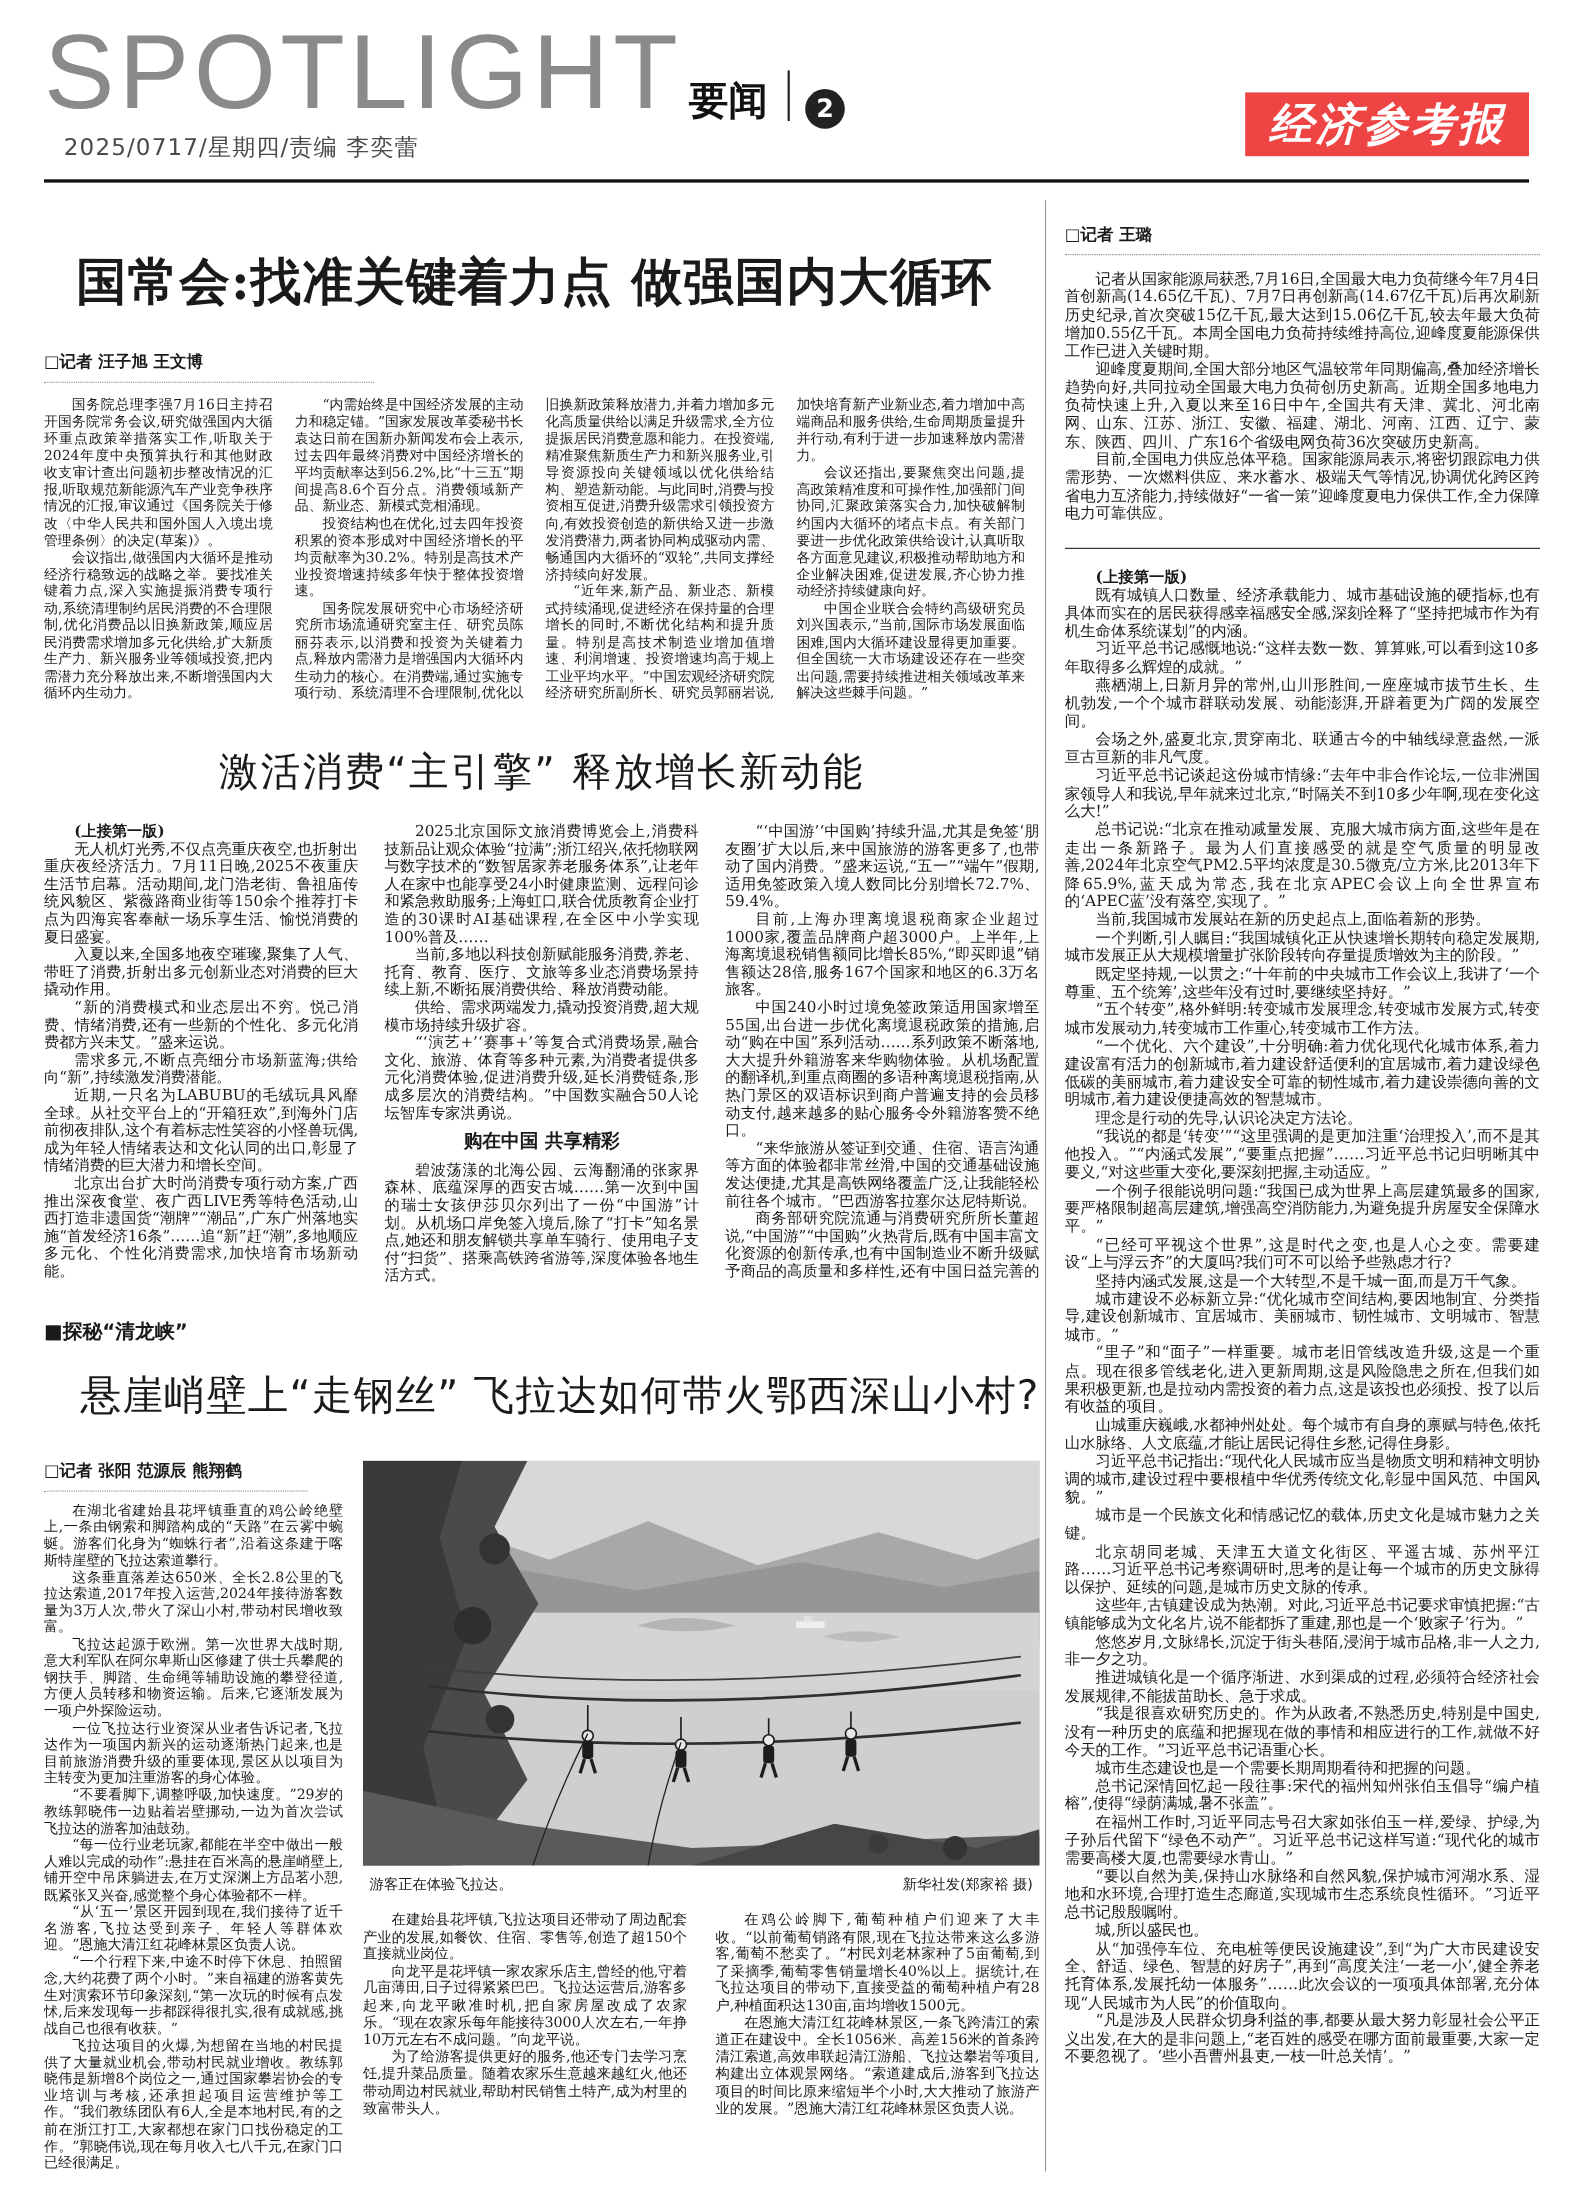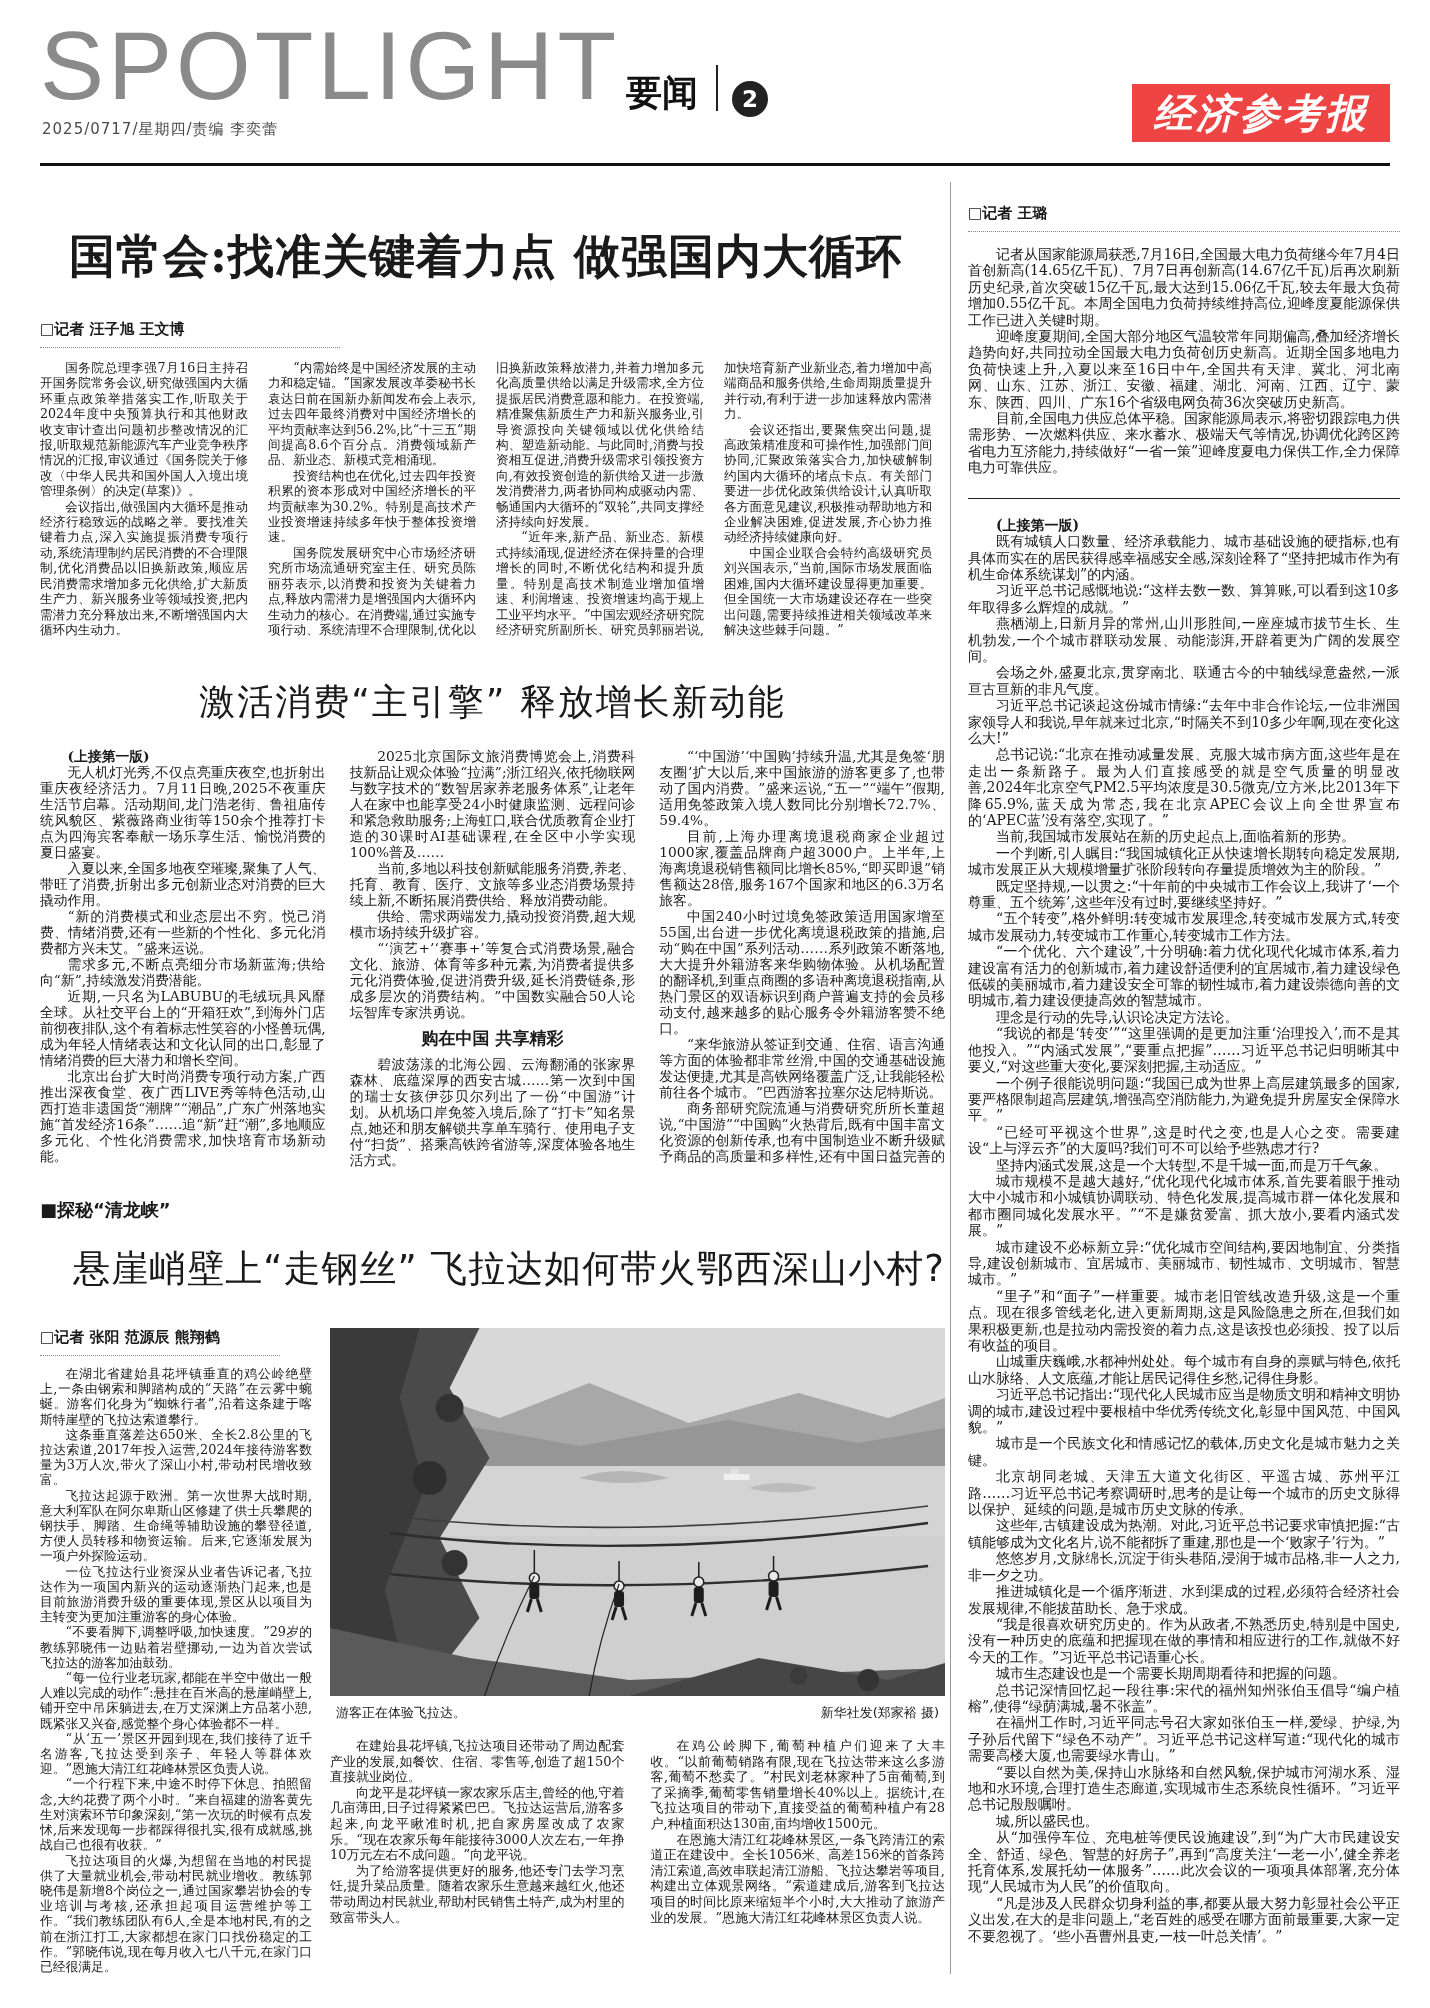--- a/index.html
+++ b/index.html
@@ -19,8 +19,8 @@
   .page-circle{display:inline-block;width:36px;height:36px;border-radius:50%;background:#222;
         color:#fff;font-family:"DejaVu Sans",sans-serif;font-size:23px;font-weight:700;
         text-align:center;line-height:36px;vertical-align:-8px;}
-  .dateline{position:absolute;left:2px;top:102px;font-family:"DejaVu Sans","Liberation Sans",sans-serif;
-        font-size:15px;color:#4a4a4a;letter-spacing:1px;}
+  .dateline{position:absolute;left:18px;top:102px;font-family:"DejaVu Sans","Liberation Sans",sans-serif;
+        font-size:21px;color:#4a4a4a;letter-spacing:1px;}
   .brand{position:absolute;right:0;top:66px;width:258px;height:58px;background:#ef4444;
         color:#fff;font-size:40px;line-height:58px;text-align:center;font-weight:700;
         font-family:"DejaVu Serif",serif;font-style:italic;letter-spacing:3px;}

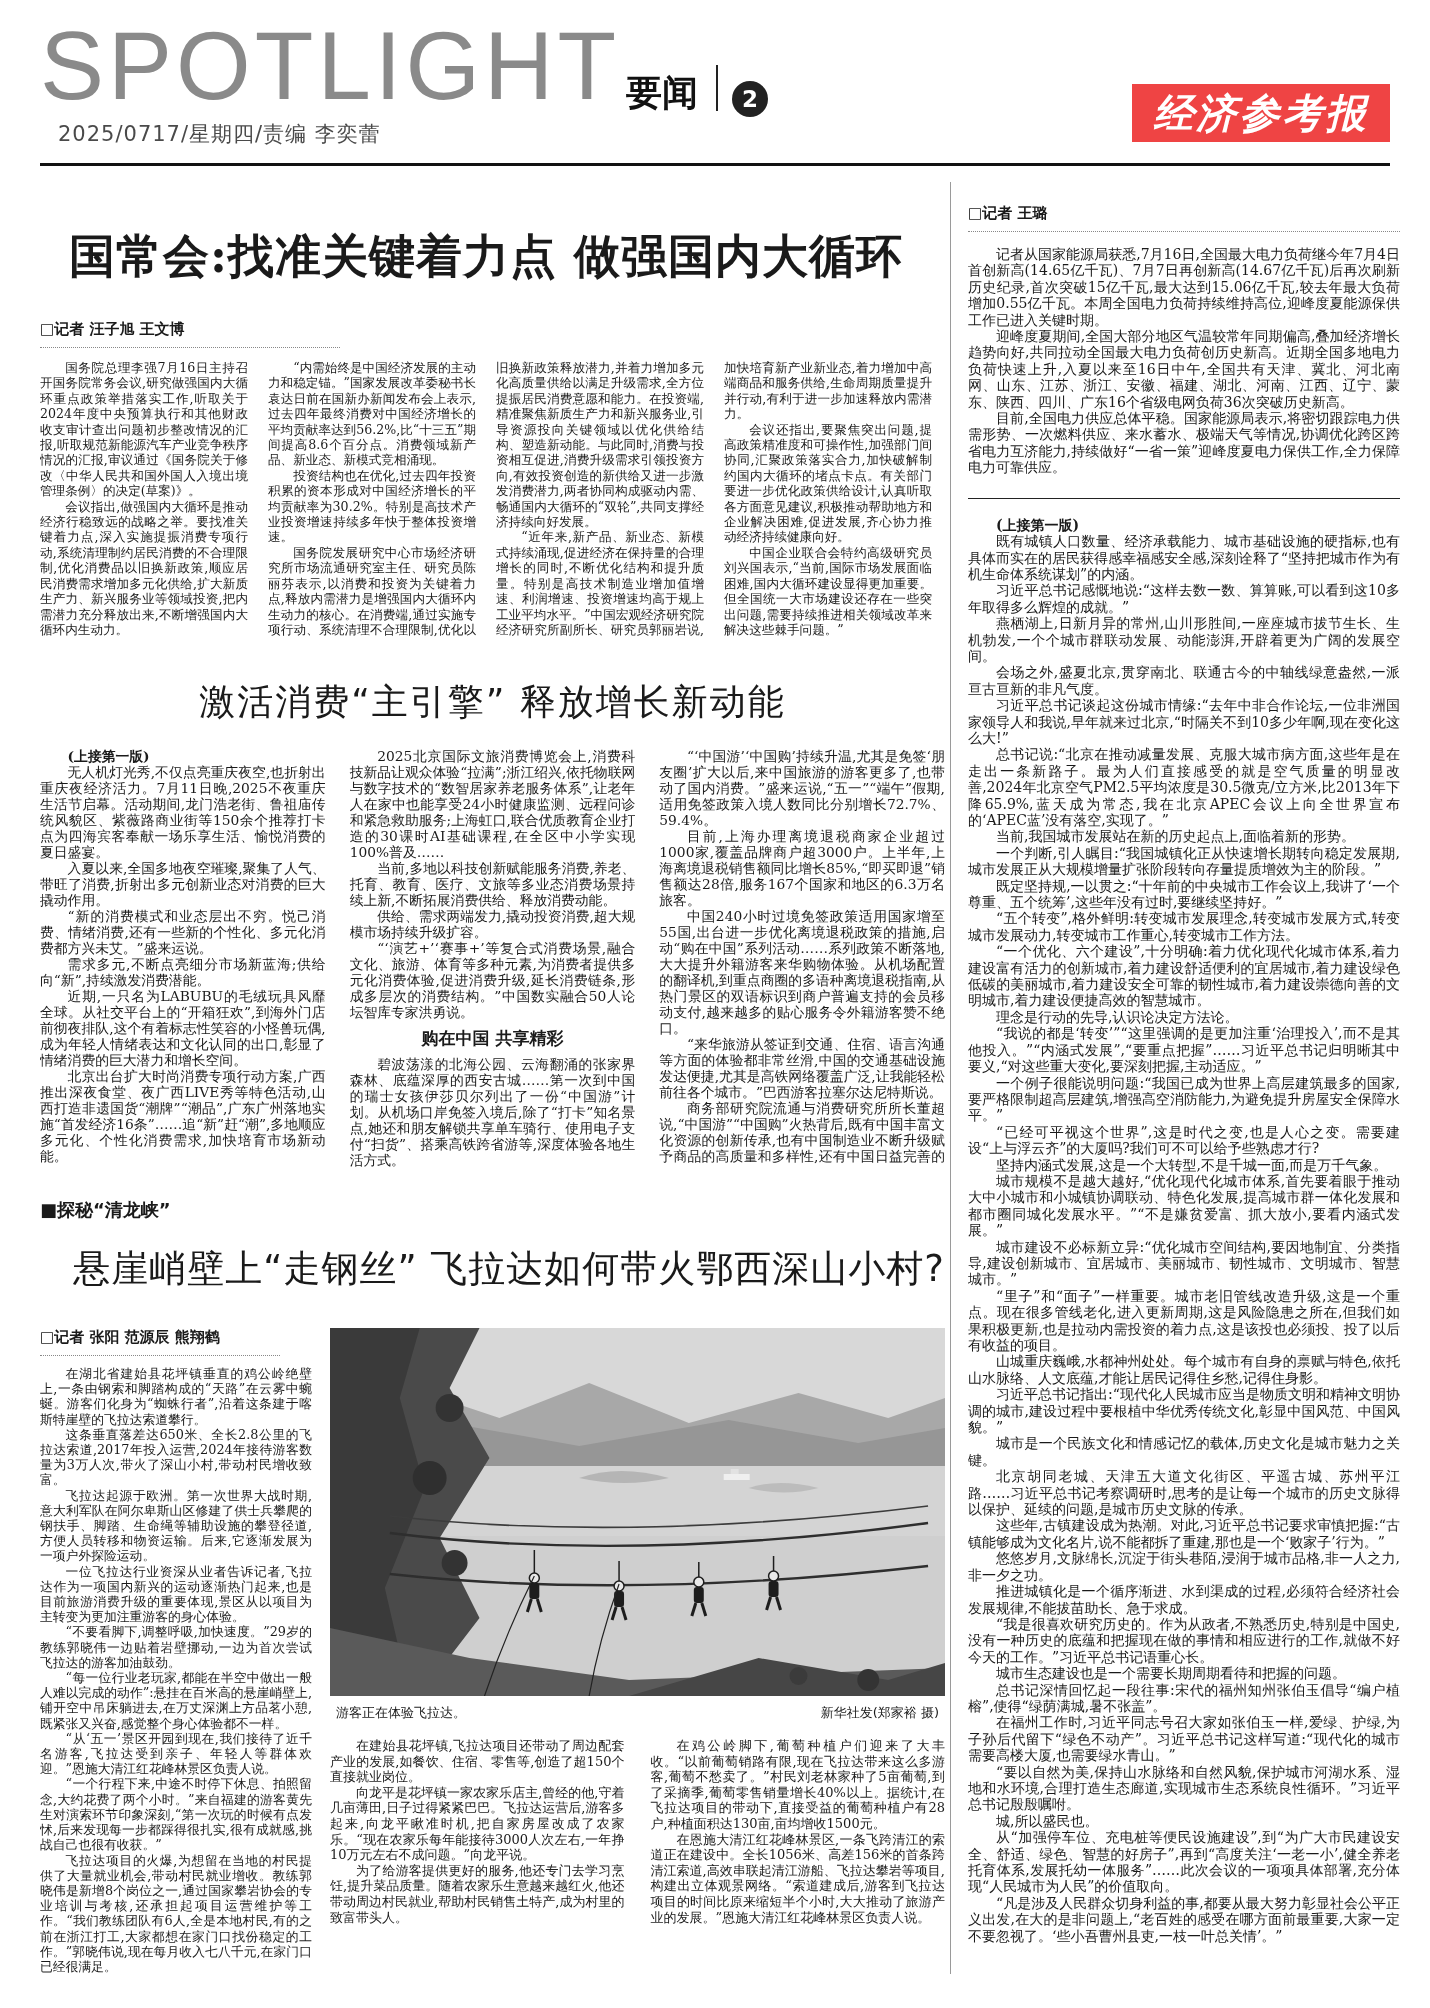--- a/index.html
+++ b/index.html
@@ -238,7 +238,6 @@
       <p class="para">一个例子很能说明问题:“我国已成为世界上高层建筑最多的国家,要严格限制超高层建筑,增强高空消防能力,为避免提升房屋安全保障水平。”</p>
       <p class="para">“已经可平视这个世界”,这是时代之变,也是人心之变。需要建设“上与浮云齐”的大厦吗?我们可不可以给予些熟虑才行?</p>
       <p class="para">坚持内涵式发展,这是一个大转型,不是千城一面,而是万千气象。</p>
-      <p class="para">城市规模不是越大越好,“优化现代化城市体系,首先要着眼于推动大中小城市和小城镇协调联动、特色化发展,提高城市群一体化发展和都市圈同城化发展水平。”“不是嫌贫爱富、抓大放小,要看内涵式发展。”</p>
       <p class="para">城市建设不必标新立异:“优化城市空间结构,要因地制宜、分类指导,建设创新城市、宜居城市、美丽城市、韧性城市、文明城市、智慧城市。”</p>
       <p class="para">“里子”和“面子”一样重要。城市老旧管线改造升级,这是一个重点。现在很多管线老化,进入更新周期,这是风险隐患之所在,但我们如果积极更新,也是拉动内需投资的着力点,这是该投也必须投、投了以后有收益的项目。</p>
       <p class="para">山城重庆巍峨,水都神州处处。每个城市有自身的禀赋与特色,依托山水脉络、人文底蕴,才能让居民记得住乡愁,记得住身影。</p>

